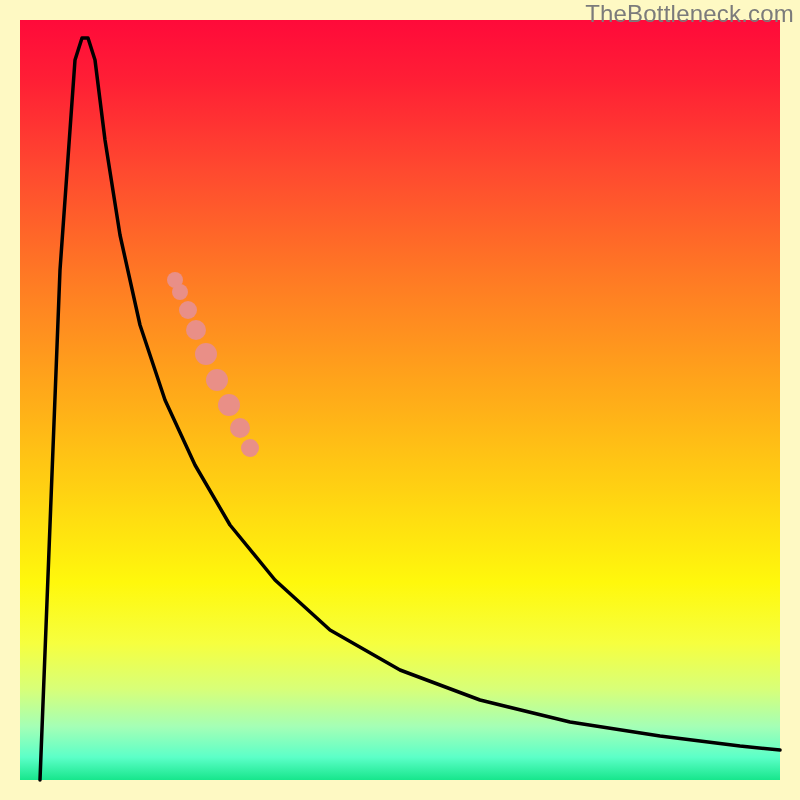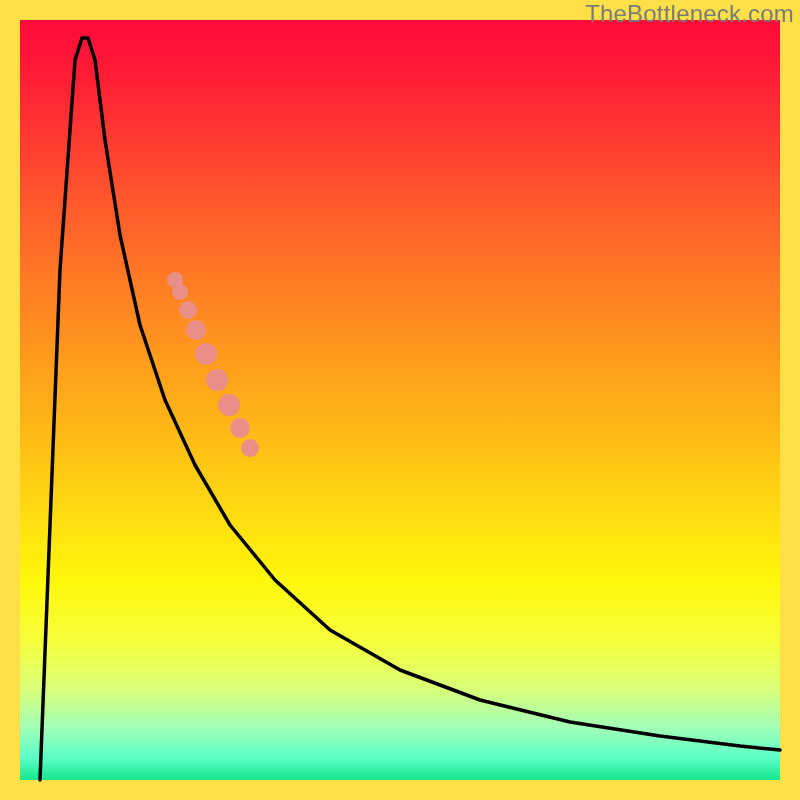--- a/index.html
+++ b/index.html
@@ -15,7 +15,7 @@
     position: relative;
     width: 800px;
     height: 800px;
-    background: #fde047;
+    background: #fef9c3;
   }
   .plot {
     position: absolute;

